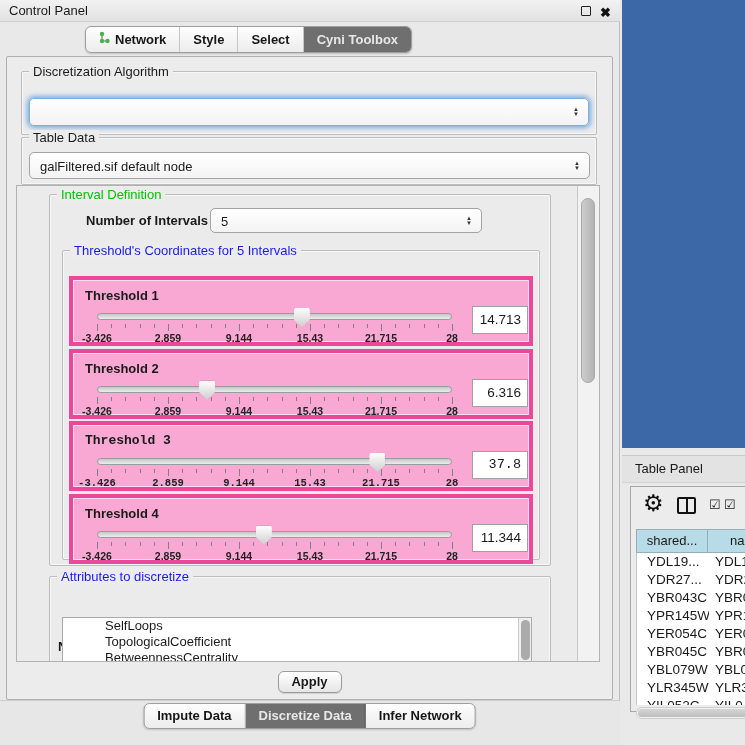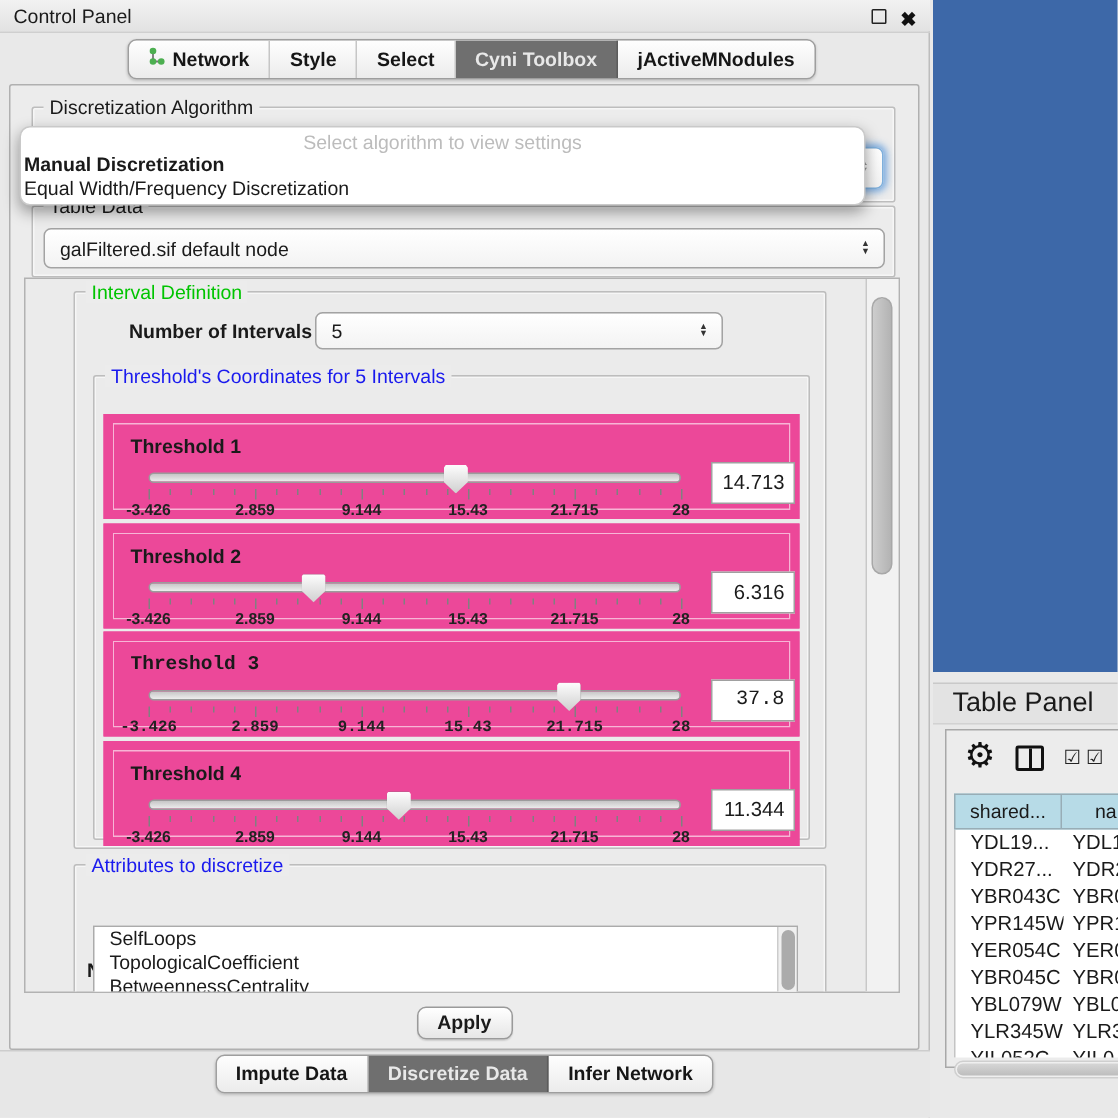--- a/index.html
+++ b/index.html
@@ -164,9 +164,6 @@
       </div>
       <div class="tab selected">
         <span>Cyni Toolbox</span>
-      </div>
-      <div class="tab">
-        <span>jActiveMNodules</span>
       </div>
     </div>
 

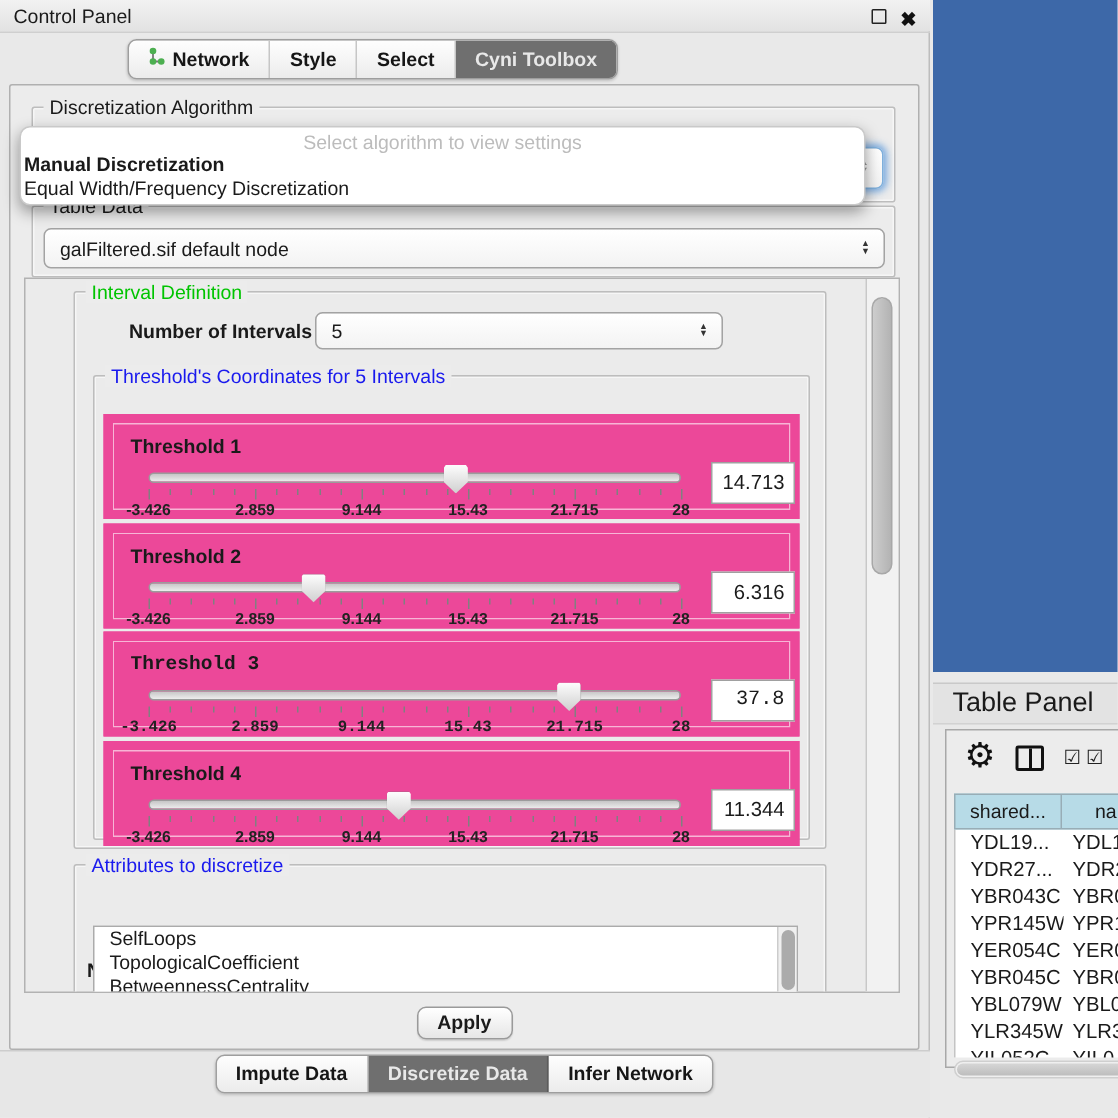--- a/index.html
+++ b/index.html
@@ -185,13 +185,6 @@
     </div>
   </div>
 
-  <div id="algo-popup">
-    <div id="algo-placeholder">Select algorithm to view settings</div>
-    <div id="algo-options">
-        <div class="opt selected">Manual Discretization</div>
-        <div class="opt">Equal Width/Frequency Discretization</div>
-      </div>
-  </div>
 
   <div id="scrollpane">
 

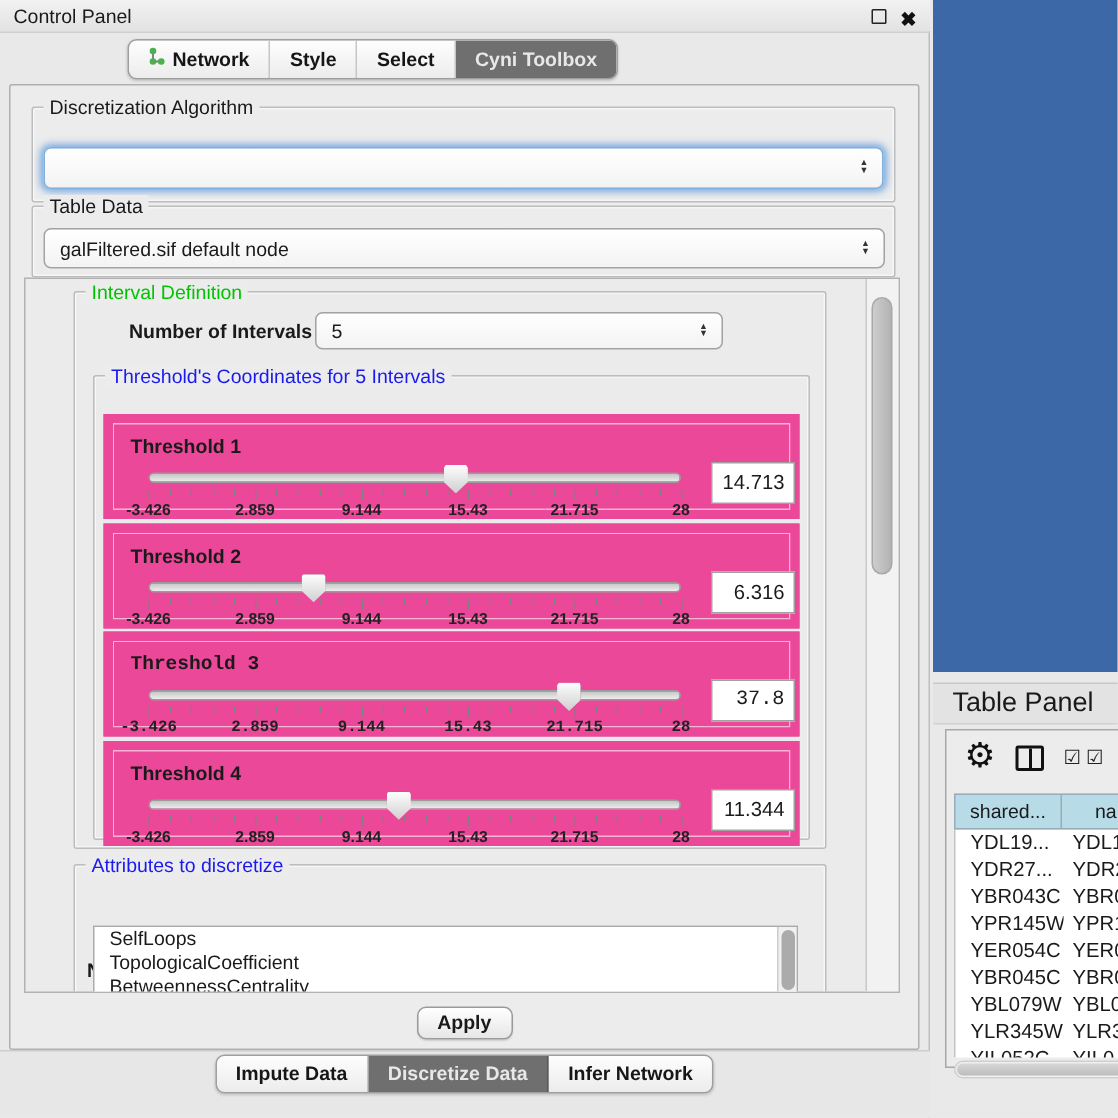--- a/index.html
+++ b/index.html
@@ -68,7 +68,7 @@
 
   
   .thr-panel { position:absolute; left:6px; width:464px; height:70px;
-    background:#ec4899; border:6px solid #ec4899;
+    background:#f9a8d4; border:4px solid #ec4899;
     box-shadow:inset 0 0 0 1px rgba(255,255,255,.6); }
   .thr-label { position:absolute; left:12px; top:8px; font-size:13px; font-weight:bold; }
   .track { position:absolute; left:24px; top:33px; width:355px; height:7px;

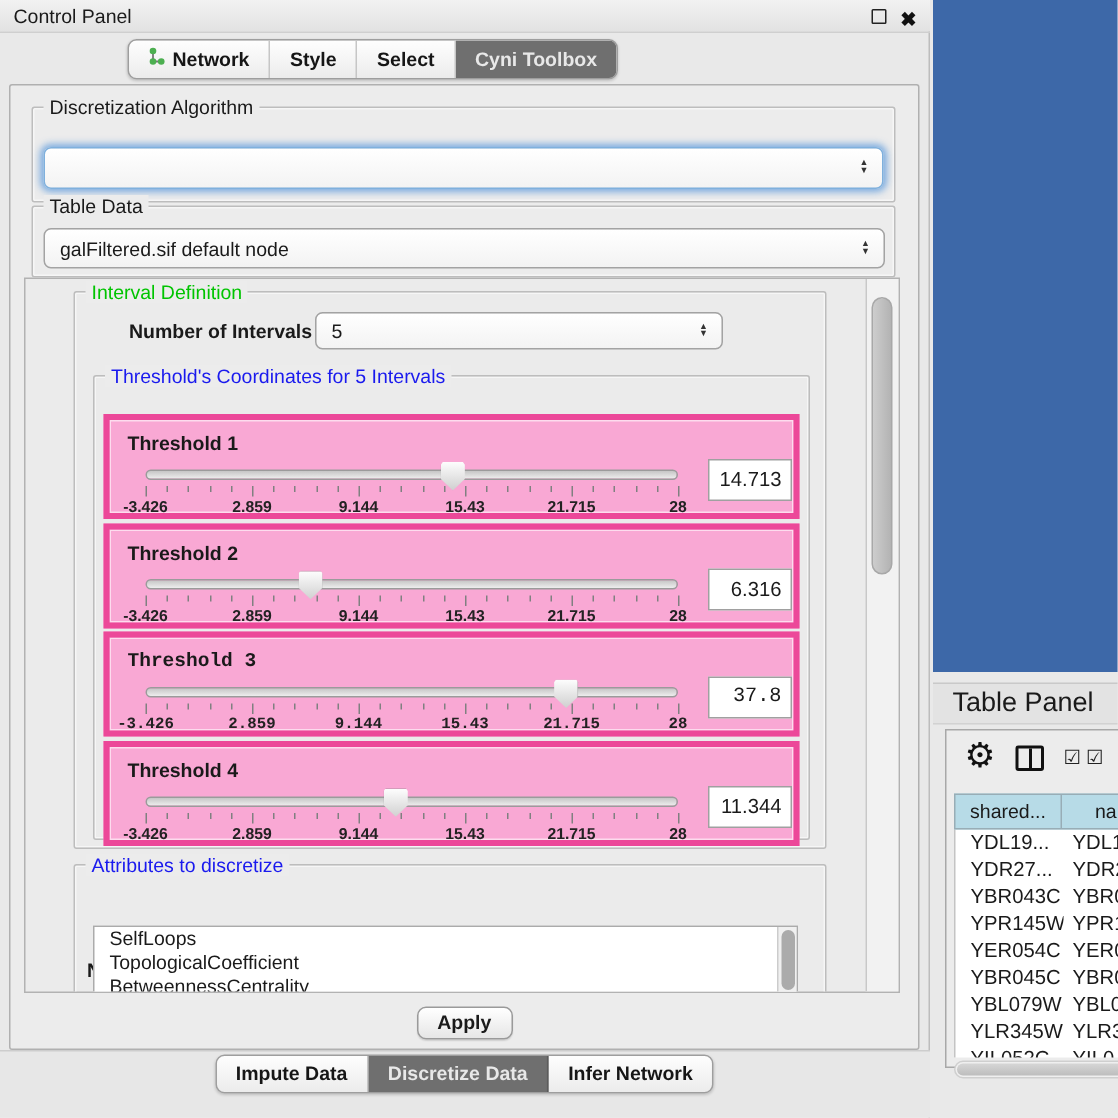--- a/index.html
+++ b/index.html
@@ -107,7 +107,7 @@
 
   #tp-titlebar { position:absolute; left:622px; top:455px; width:123px; height:28px;
     background:#e3e3e3; border-top:1px solid #c9c9c9; border-bottom:1px solid #d2d2d2;
-    font-size:18px; line-height:25px; padding-left:13px; }
+    font-size:13px; line-height:25px; padding-left:13px; }
   #table-box { position:absolute; left:630px; top:486px; width:130px; height:226px;
     background:#ececec; border:1px solid #a8a8a8; }
   #tp-toolbar { position:absolute; left:0; top:0; width:100%; height:38px; }

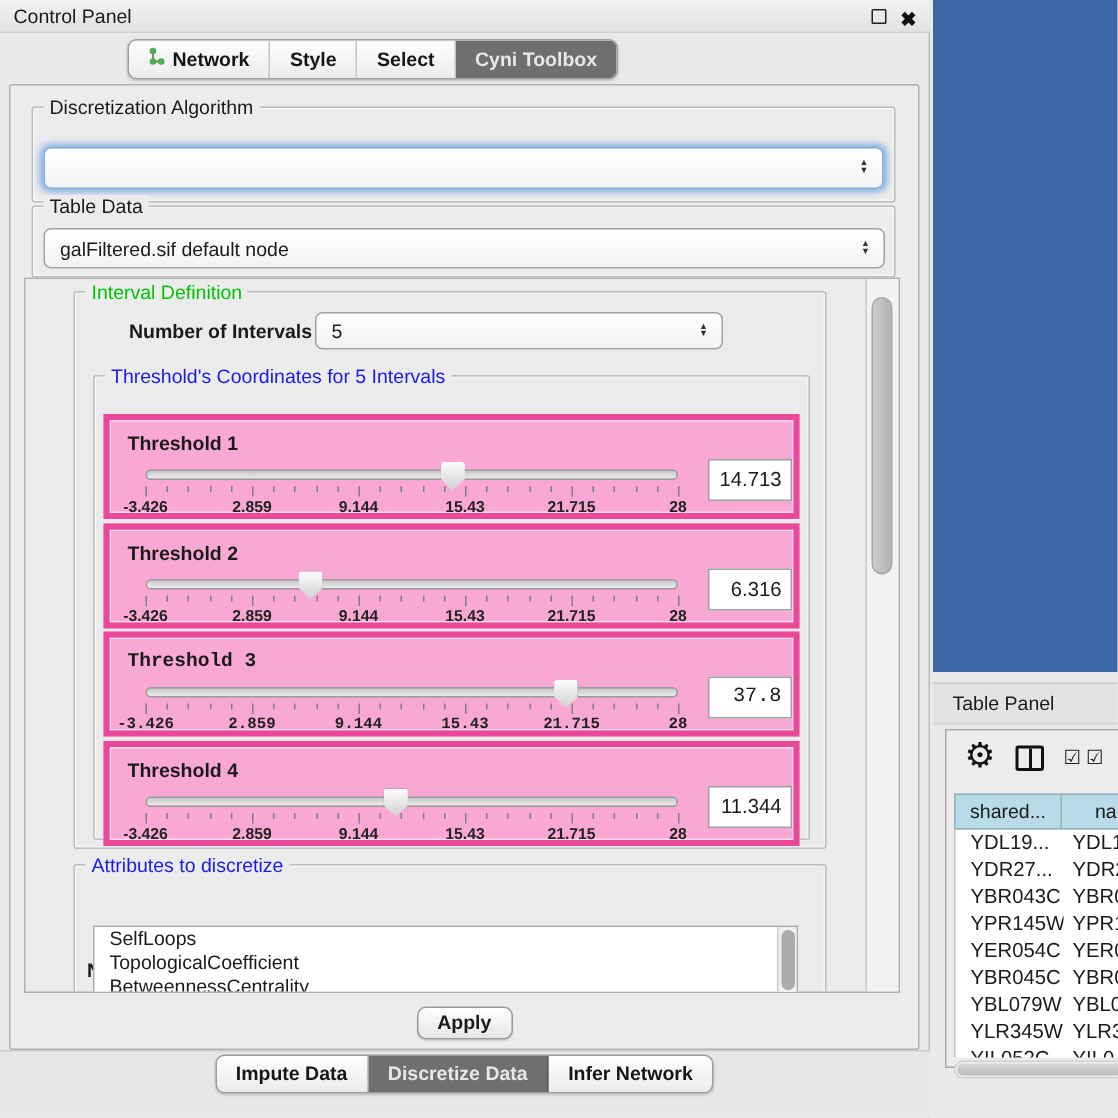--- a/index.html
+++ b/index.html
@@ -90,7 +90,7 @@
   
   #attr-list { position:absolute; left:12px; top:40px; width:470px; height:58px;
     background:#fff; border:1px solid #ababab; overflow:hidden; font-size:13px; }
-  #attr-list .item { padding:1px 0 1px 10px; line-height:14px; }
+  #attr-list .item { padding:1px 0 1px 10px; line-height:14px;margin-left:32px; }
   #attr-scroll { position:absolute; right:0; top:0; width:13px; height:100%;
     background:#f0f0f0; border-left:1px solid #ccc; }
   #attr-scroll .thumb { position:absolute; left:1.5px; top:2px; width:9px; height:40px;

